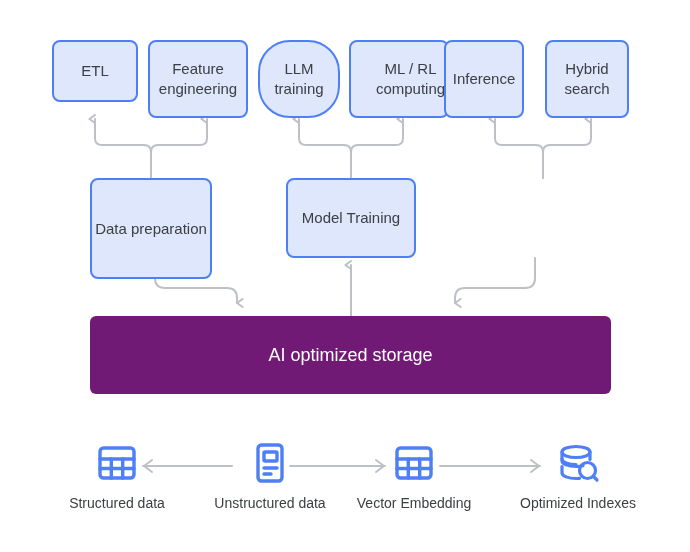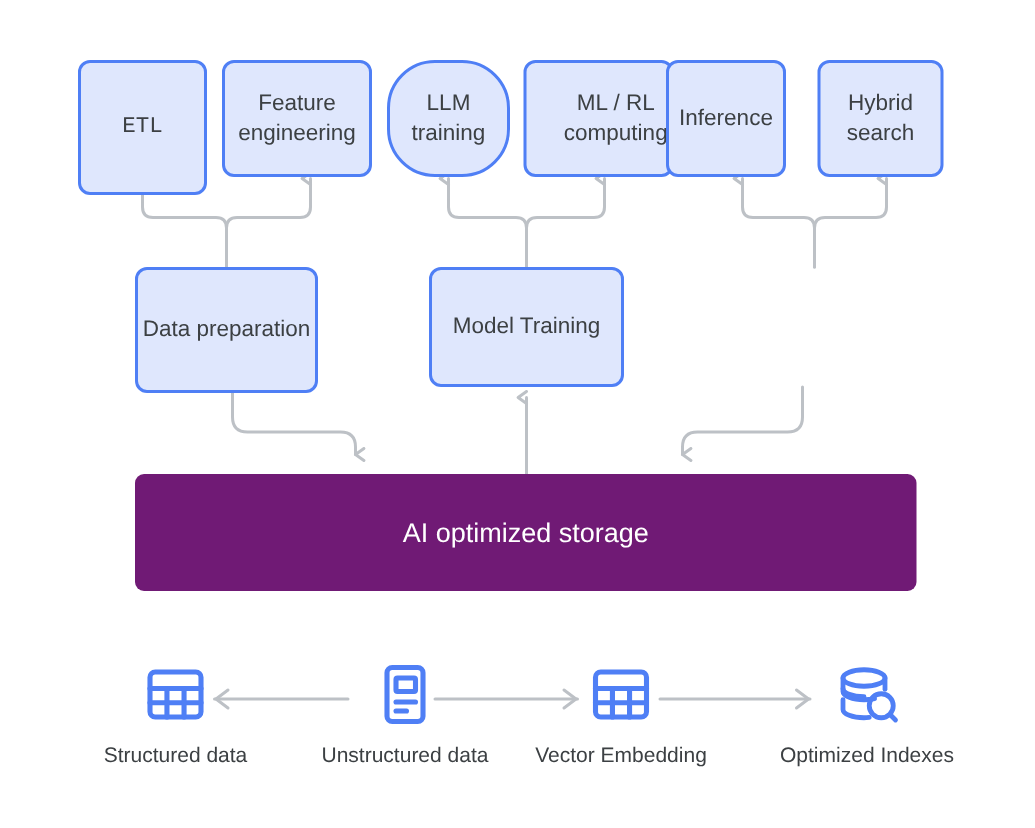--- a/index.html
+++ b/index.html
@@ -143,7 +143,7 @@
     </g>
   </svg>
 
-  <div class="node-box top-node" style="left:52px; top:40px; width:86px; height:90px;font-family:Liberation Mono, monospace;">
+  <div class="node-box top-node" style="left:52px; top:40px; width:86px; height:62px;">
     <span>ETL</span>
   </div>
 

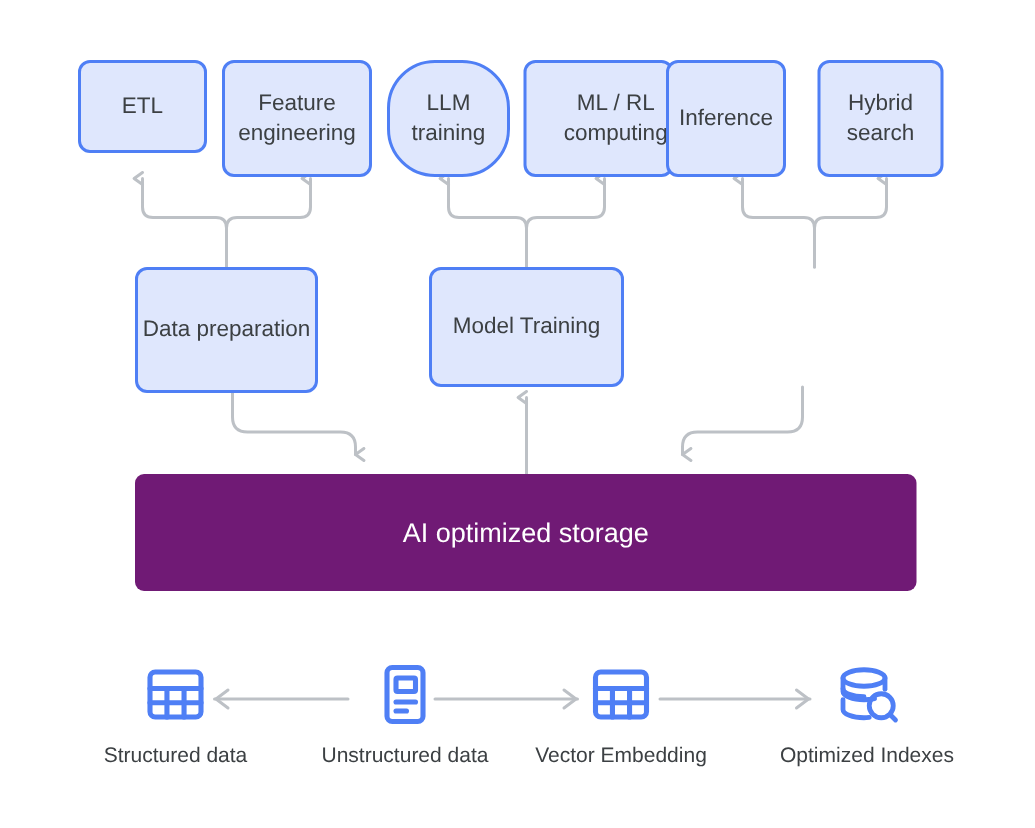--- a/index.html
+++ b/index.html
@@ -167,7 +167,7 @@
     <span>Hybrid search</span>
   </div>
 
-  <div class="node-box mid-node" style="left:90px; top:178px; width:122px; height:84px;">
+  <div class="node-box mid-node" style="left:90px; top:178px; width:122px; height:101px;">
     <span>Data preparation</span>
   </div>
 

